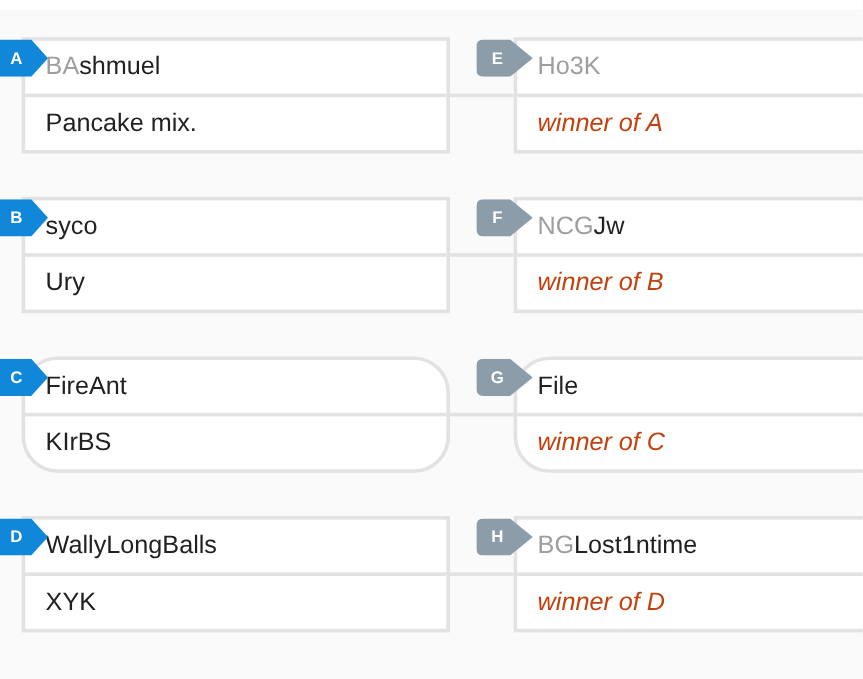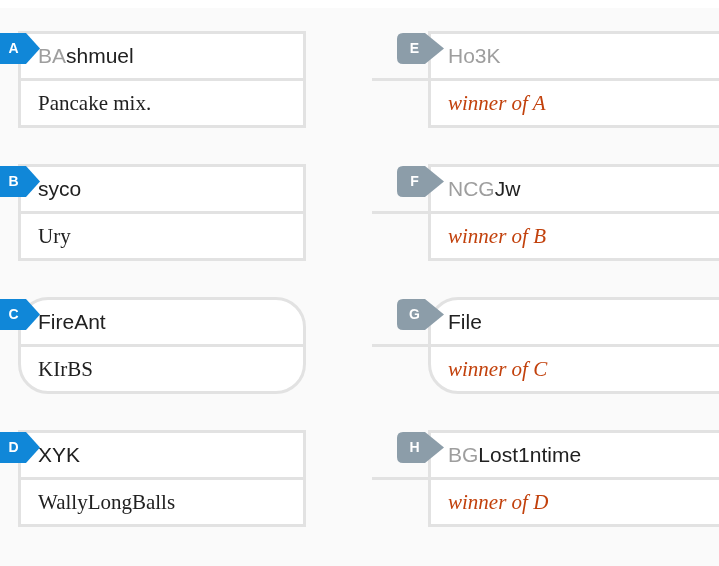--- a/index.html
+++ b/index.html
@@ -14,7 +14,7 @@
     position:absolute;box-sizing:border-box;
     background:#ffffff;border:3px solid #e2e2e2;z-index:1;
   }
-  .match.left{left:18px;width:288px;}
+  .match.left{left:18px;width:357px;}
   .match.right{left:428px;width:330px;}
   .m-top-0{top:31px;} .m-top-1{top:164px;} .m-top-2{top:297px;border-radius:30px;} .m-top-3{top:430px;}
   .slot{

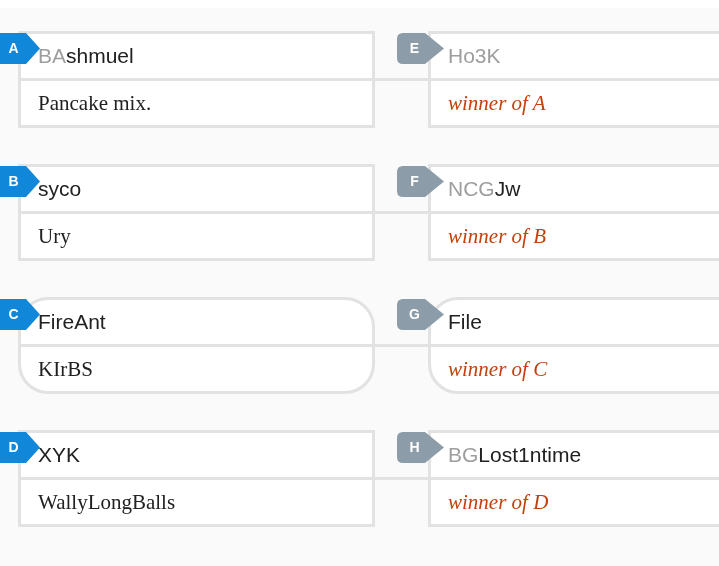--- a/index.html
+++ b/index.html
@@ -21,7 +21,7 @@
     height:44px;display:flex;align-items:center;
     padding-left:17px;font-size:21px;color:#212121;white-space:nowrap;overflow:hidden;
   }
-  .slot + .slot{border-top:3px solid #e2e2e2;font-family:Liberation Serif, serif;}
+  .slot + .slot{border-top:3px solid #e2e2e2;}
   .tag{color:#9e9e9e;}
   .placeholder{font-style:italic;color:#c2410c;}
   .connector{

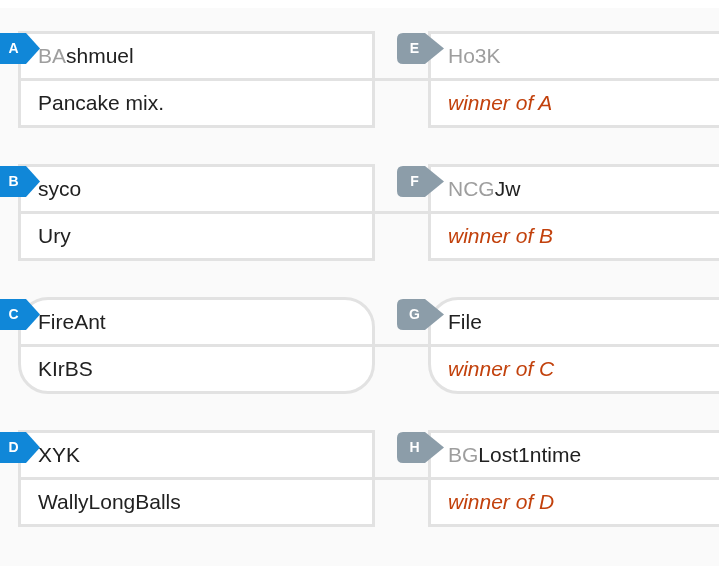--- a/index.html
+++ b/index.html
@@ -84,11 +84,11 @@
 <div class="match left m-top-3">
   <div class="slot">
       <span class="tag"></span> 
-      <span>XYK</span>
+      <span>WallyLongBalls</span>
     </div>
   <div class="slot">
       <span class="tag"></span> 
-      <span>WallyLongBalls</span>
+      <span>XYK</span>
     </div>
 </div>
 

